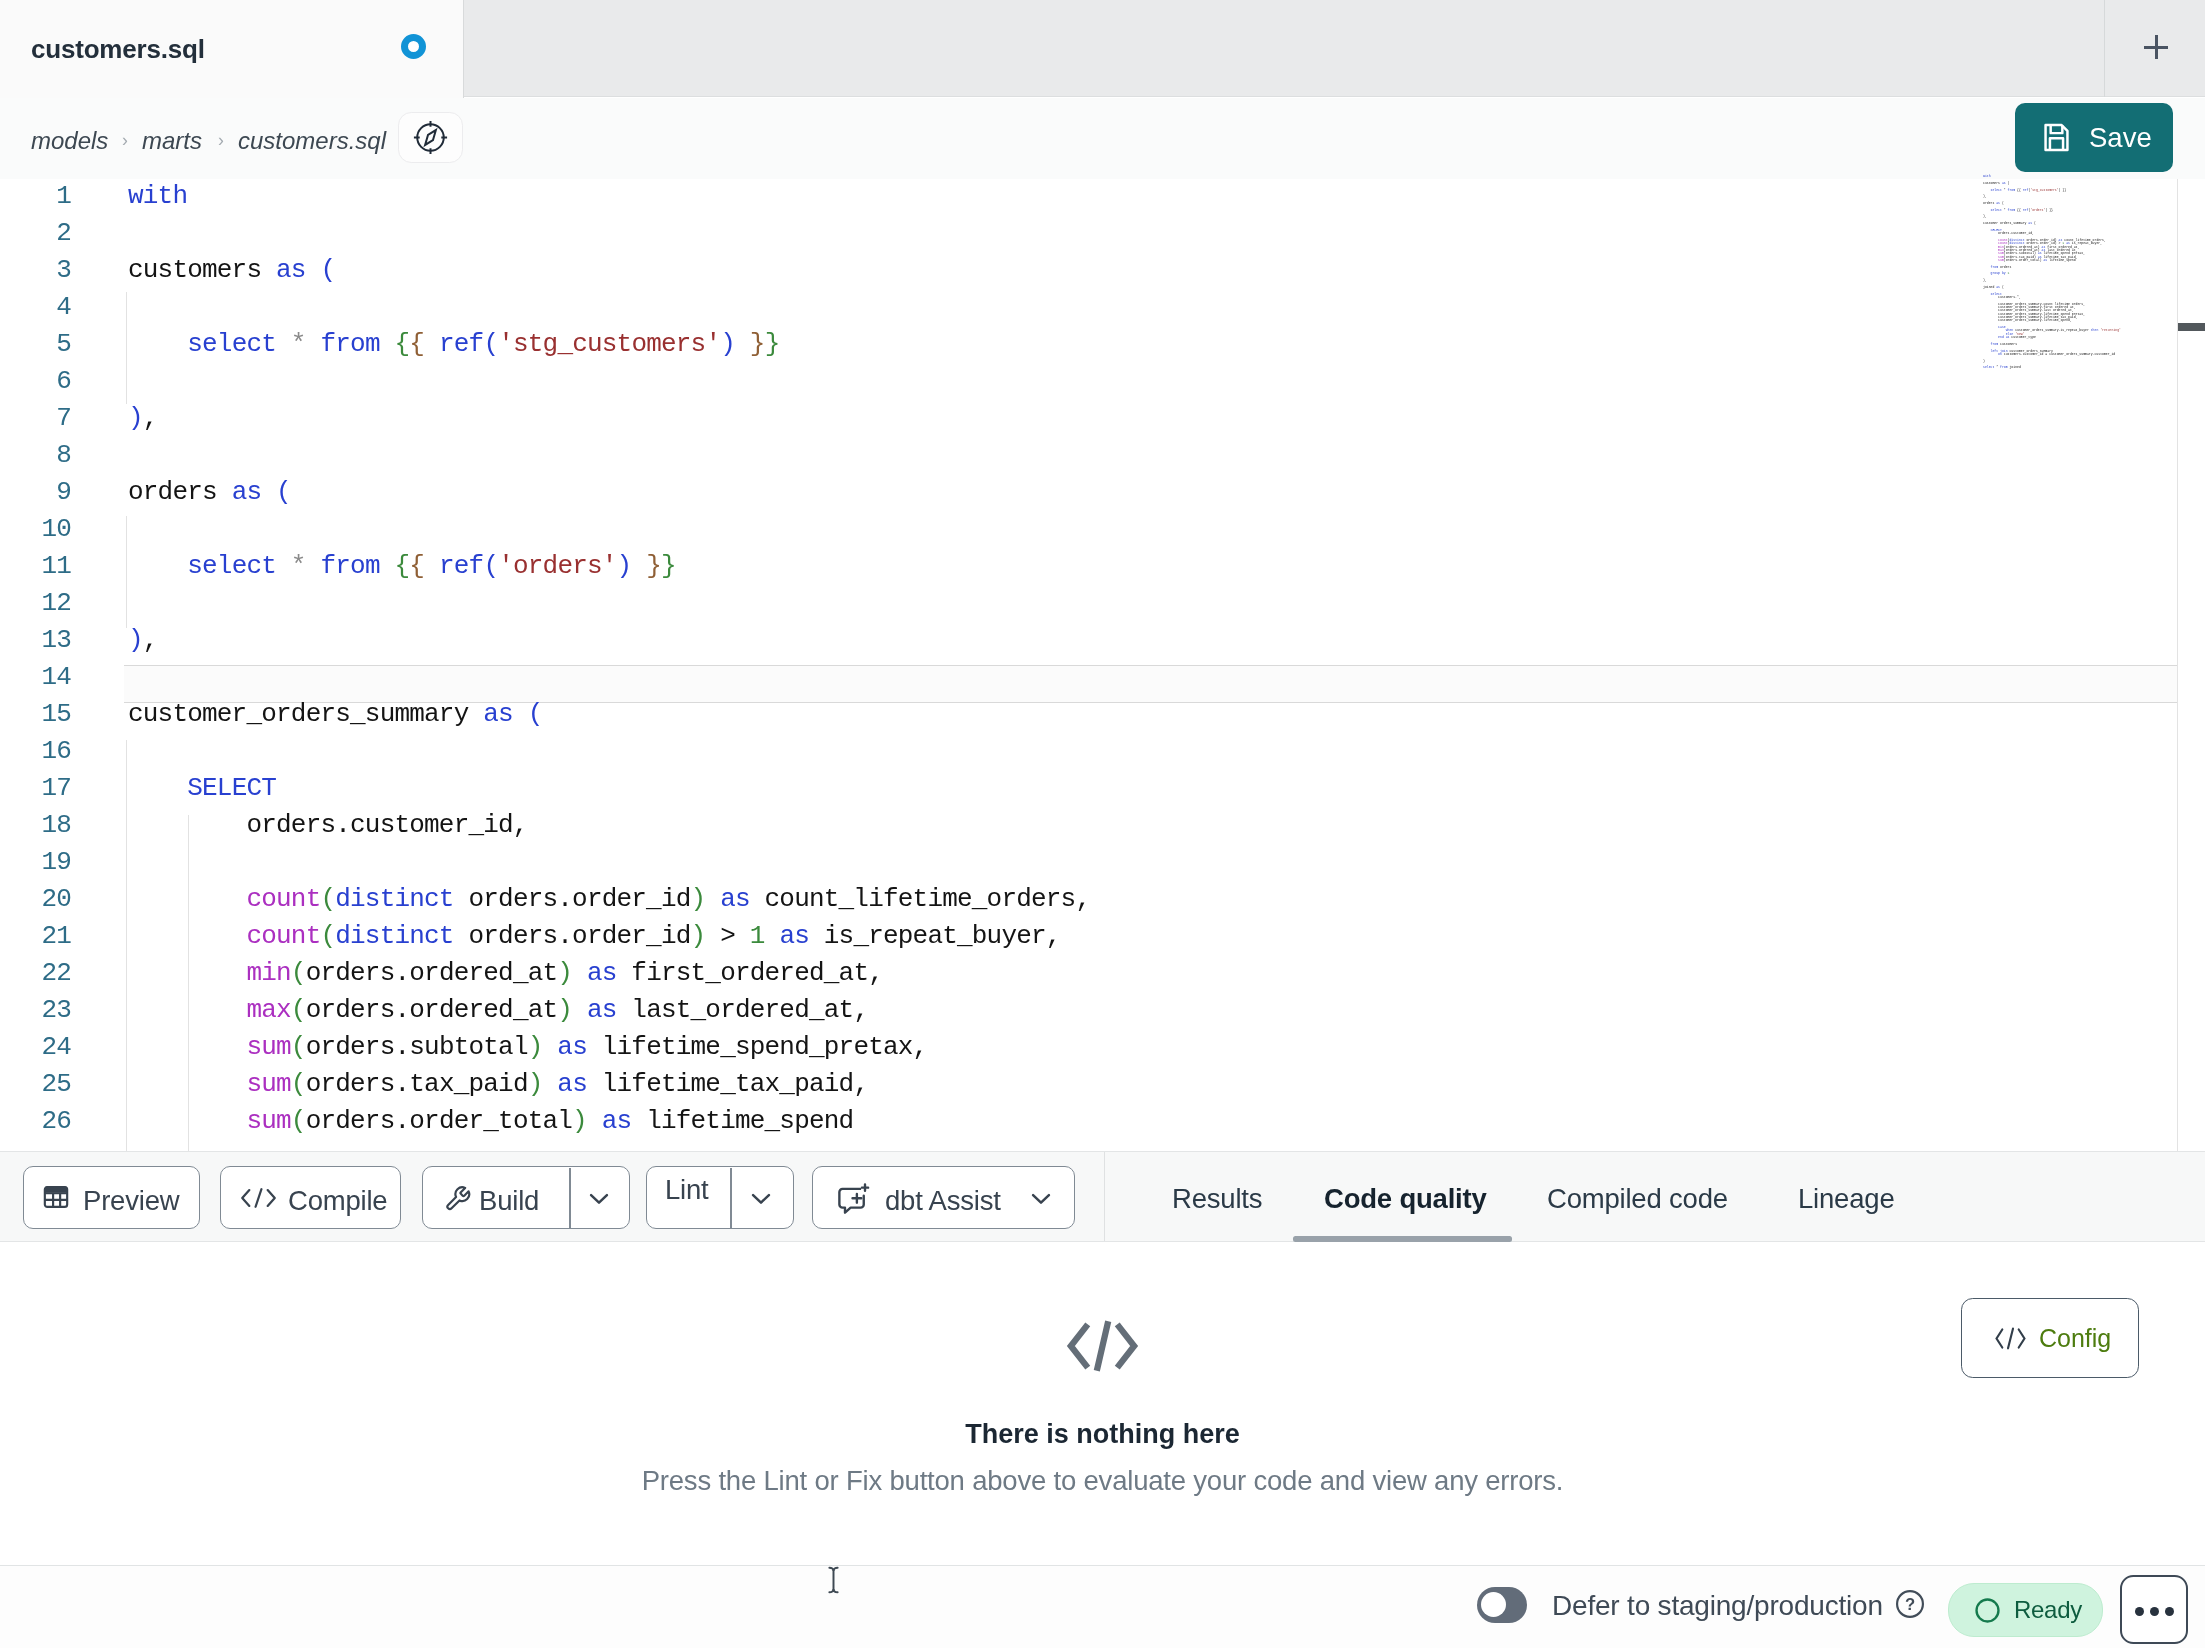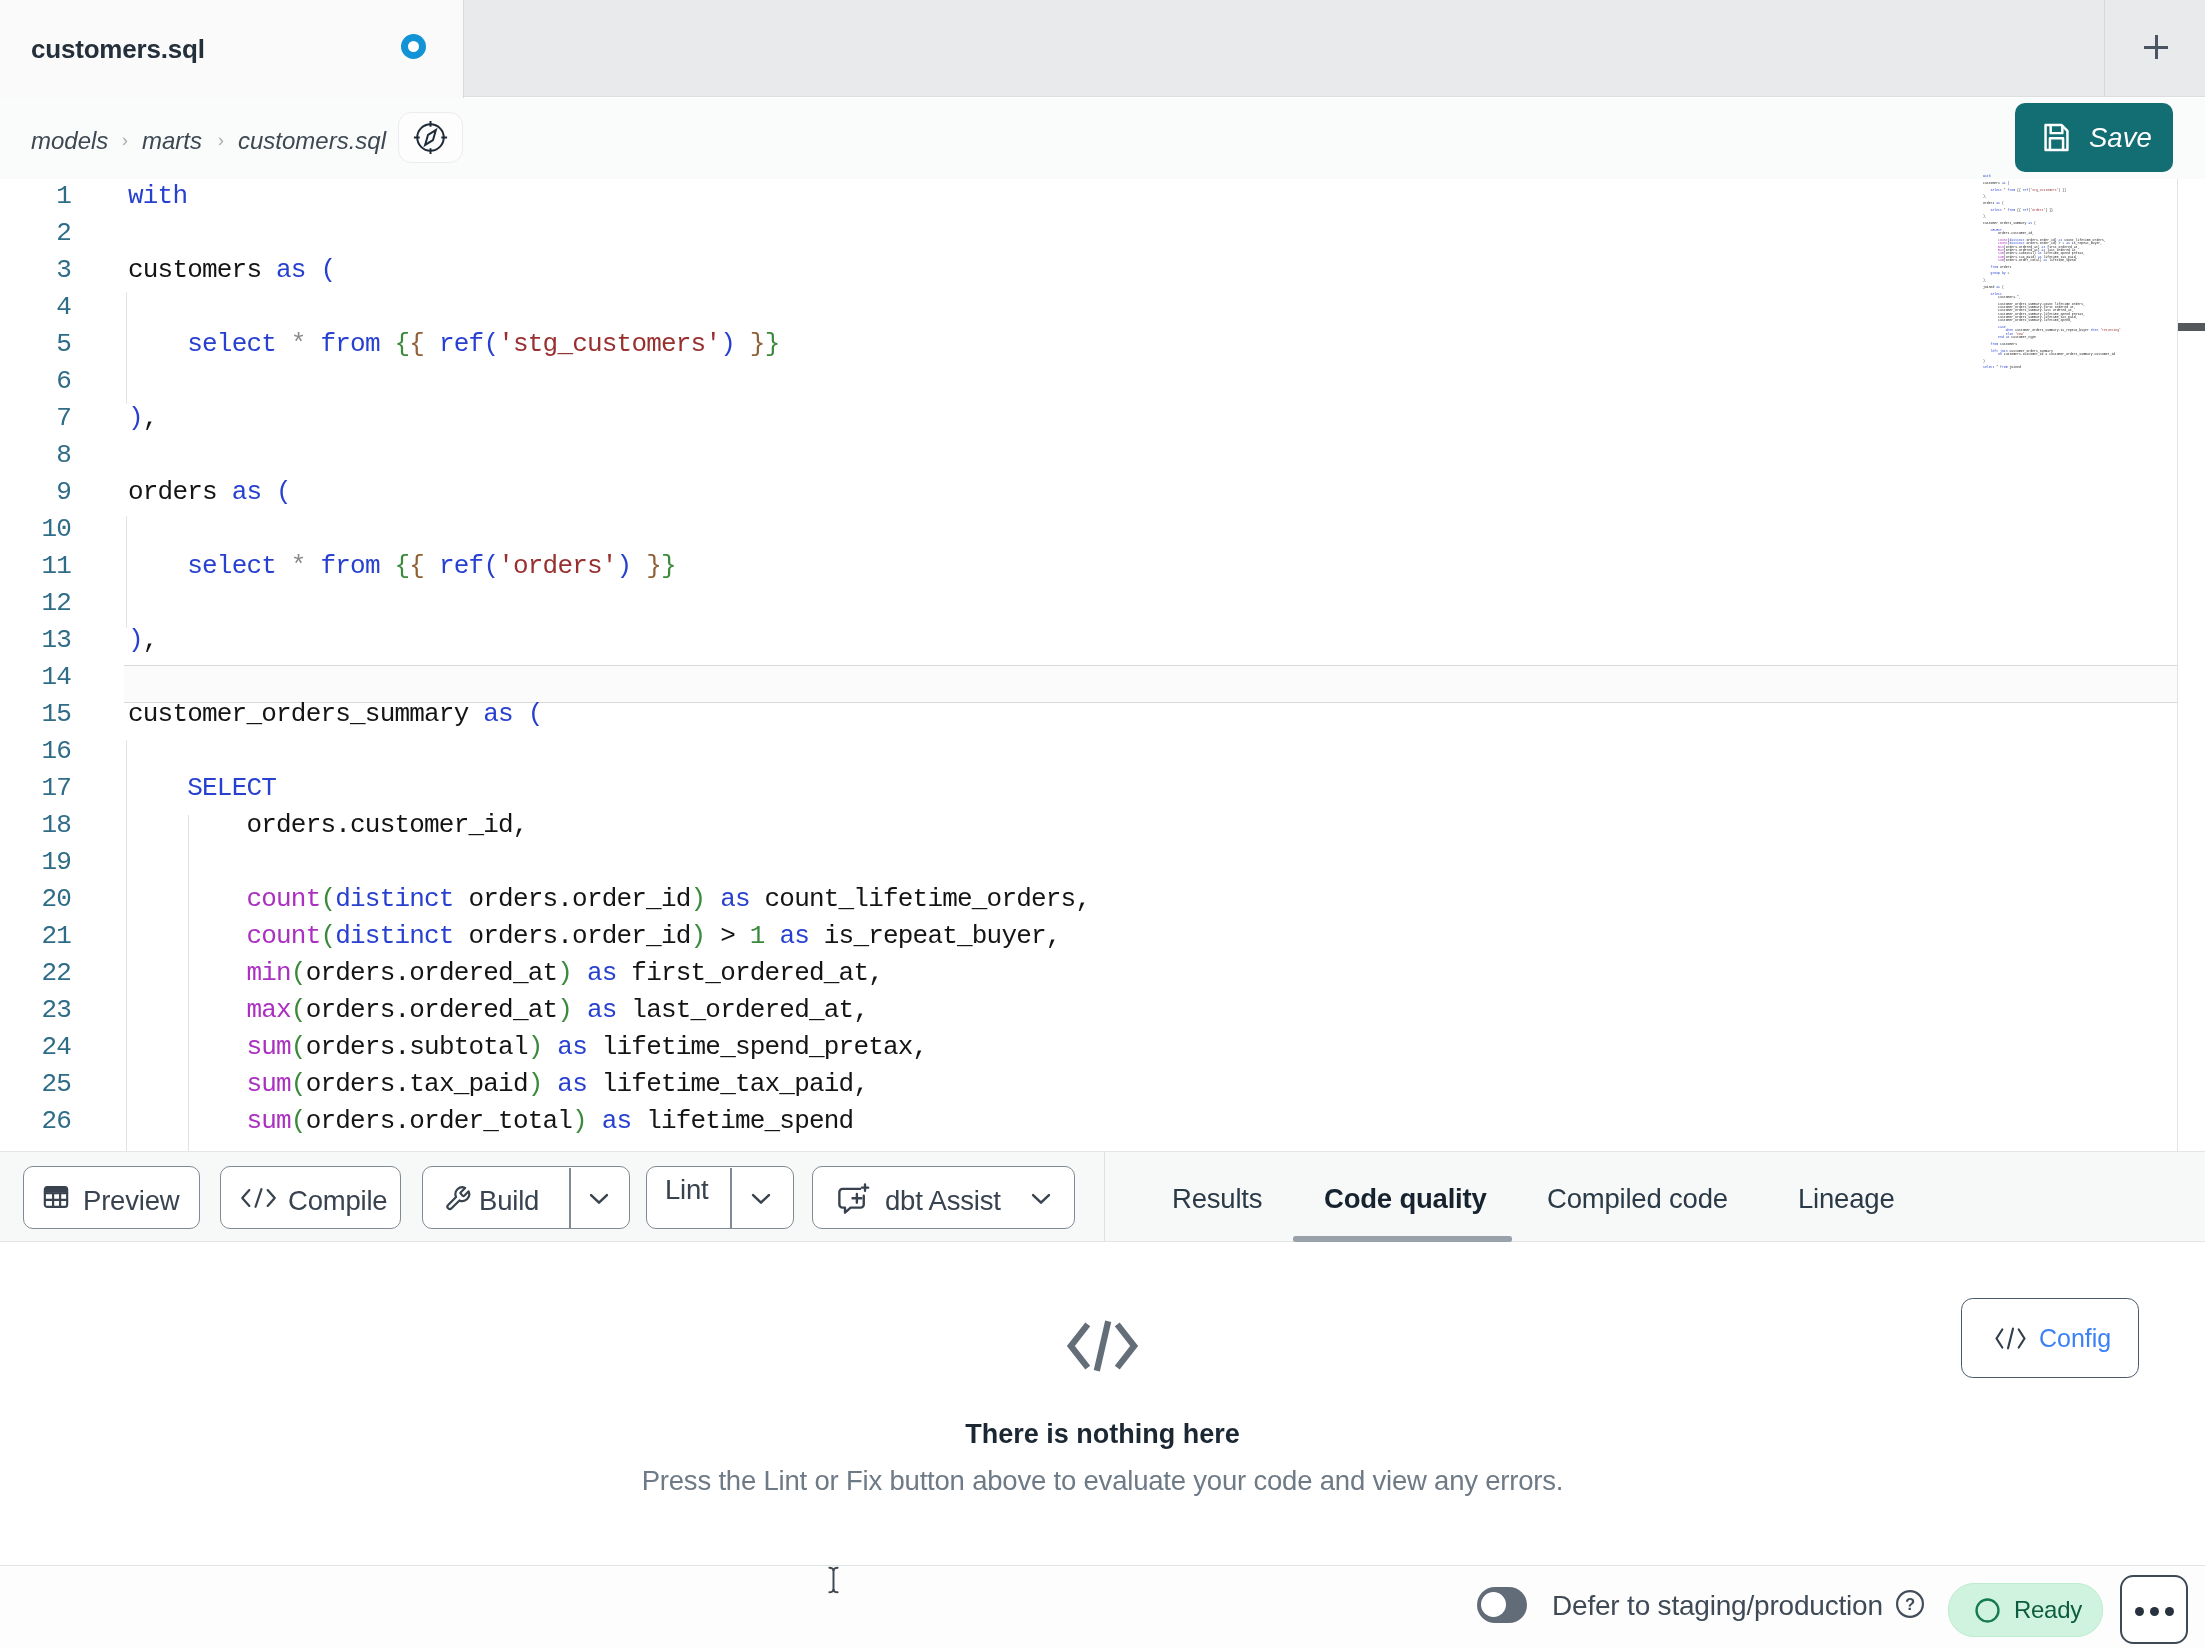--- a/index.html
+++ b/index.html
@@ -21,7 +21,7 @@
   .crumb { top:127px; font-size:24px; color:#3d4852;font-style:italic; }
   .chev { top:130px; font-size:17.5px; color:#a4abb1; }
   #compassbtn { left:398px; top:112px; width:65px; height:51px; background:#fdfdfd; border:0.8px solid #ececee; border-radius:13.3px; }
-  #savebtn { left:2015px; top:103px; width:158px; height:69px; background:#136e74; border-radius:10px; color:#fff;font-style:italic; }
+  #savebtn { left:2015px; top:103px; width:158px; height:69px; background:#136e74; border-radius:10px; color:#fff; }
   #savetxt { left:74px; top:19px; font-size:27.5px; color:#fff; }
 
   

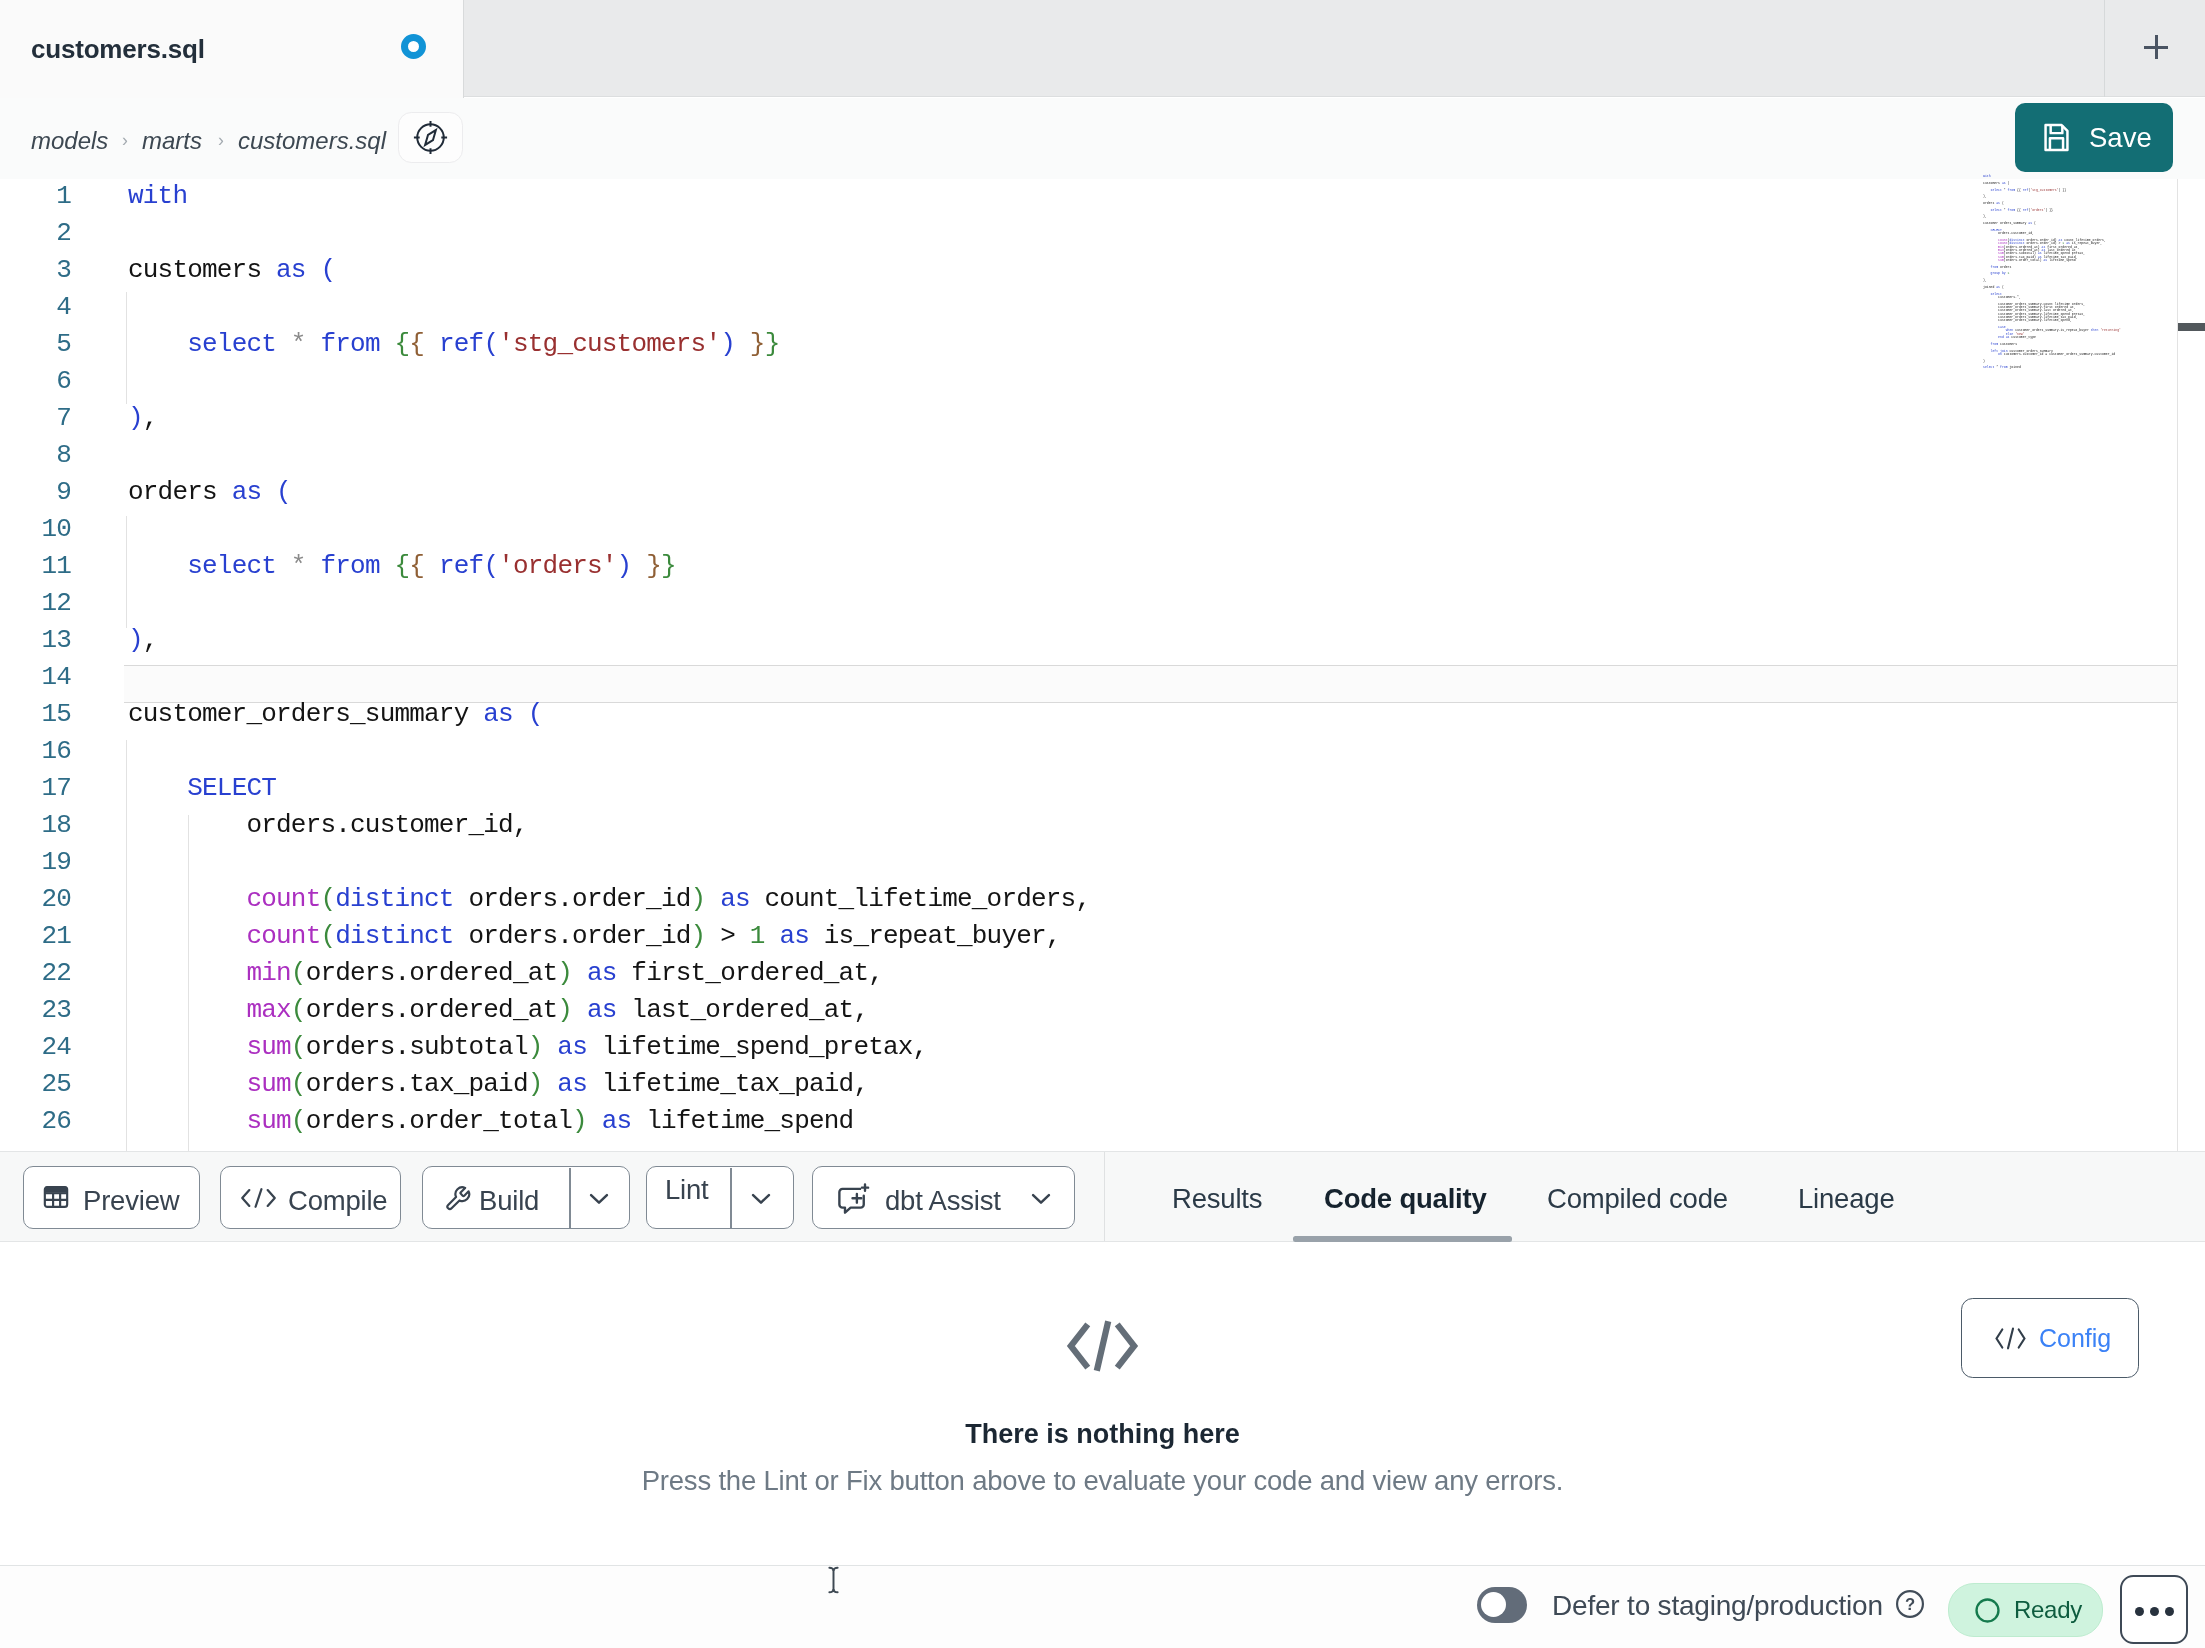--- a/index.html
+++ b/index.html
@@ -299,7 +299,7 @@
           <path d="M23 2 L17 26"></path>
         </g>
       </svg>
-      <div style="position:absolute;left:77px;top:25px;font-size:25px;color:#3b82f6;">Config</div>
+      <div style="position:absolute;left:77px;top:25px;font-size:25px;color:#4d7c0f;">Config</div>
     </div>
   </div>
 

